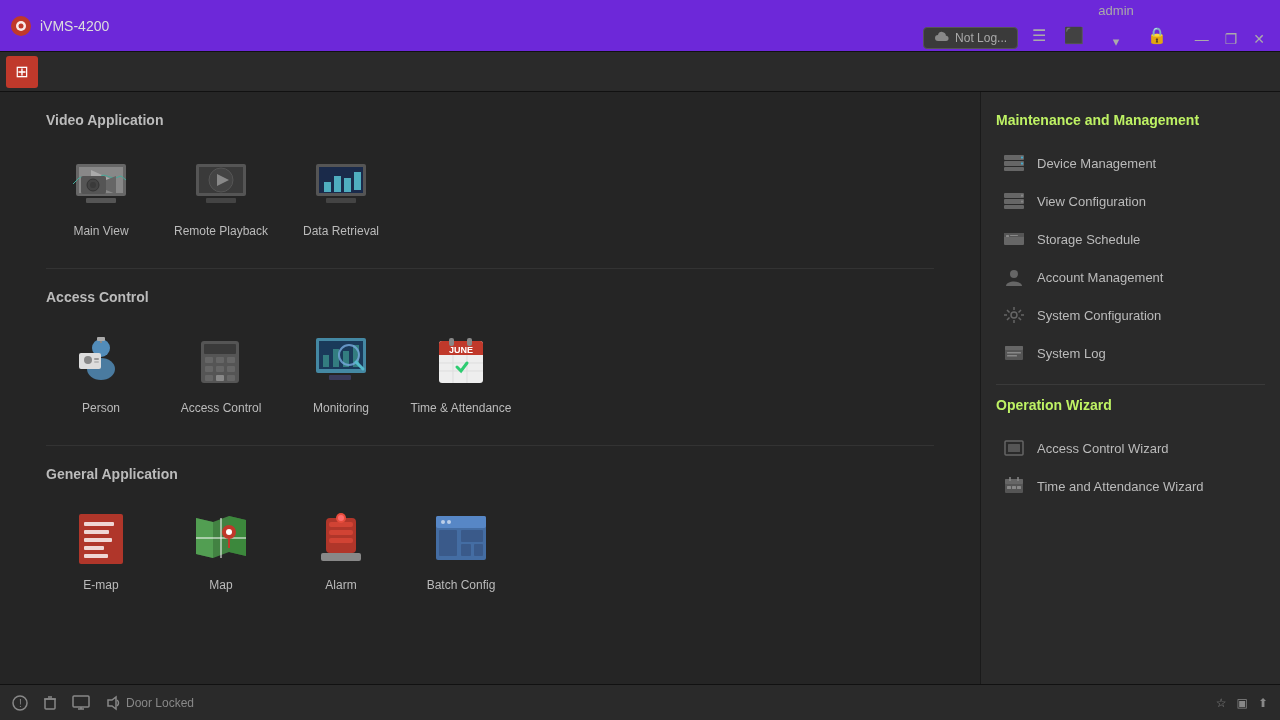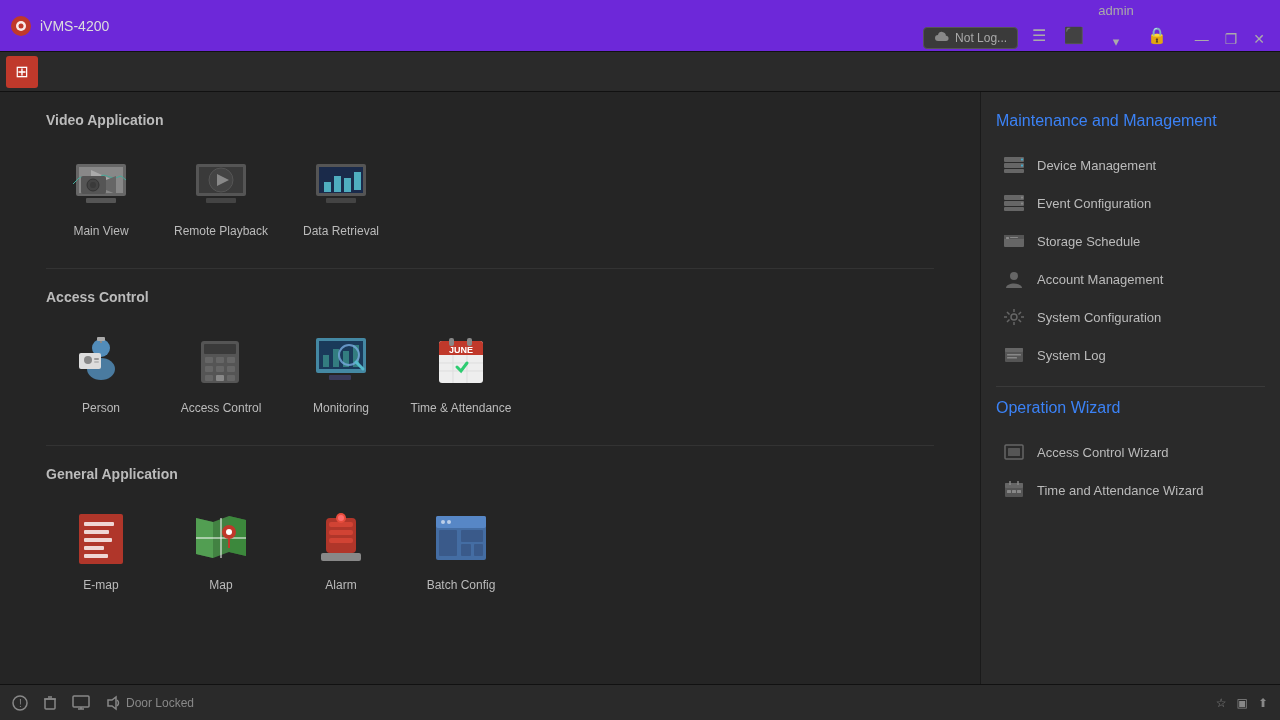--- a/index.html
+++ b/index.html
@@ -189,9 +189,9 @@
     .right-panel::-webkit-scrollbar-thumb { background: #444; }
 
     .rp-section-title {
-      color: #3b82f6;
-      font-size: 16px;
-      font-weight: 400;
+      color: #bef264;
+      font-size: 14px;
+      font-weight: 700;
       margin-bottom: 16px;
     }
 

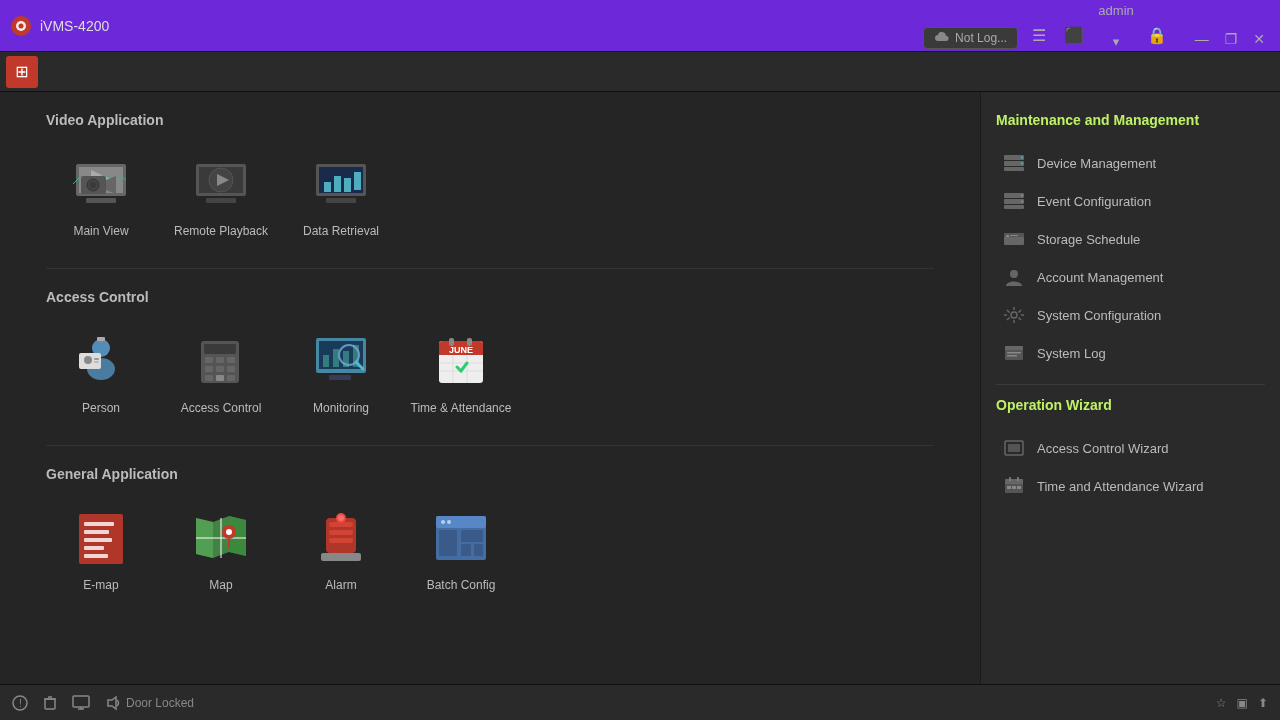--- a/index.html
+++ b/index.html
@@ -545,7 +545,7 @@
             <rect x="18" y="8.5" width="2" height="2" rx="0.5" fill="#888"></rect>
           </svg>
         </div>
-        <span class="rp-item-label">Event Configuration</span>
+        <span class="rp-item-label">View Configuration</span>
       </div>
 
       <div class="rp-item">

